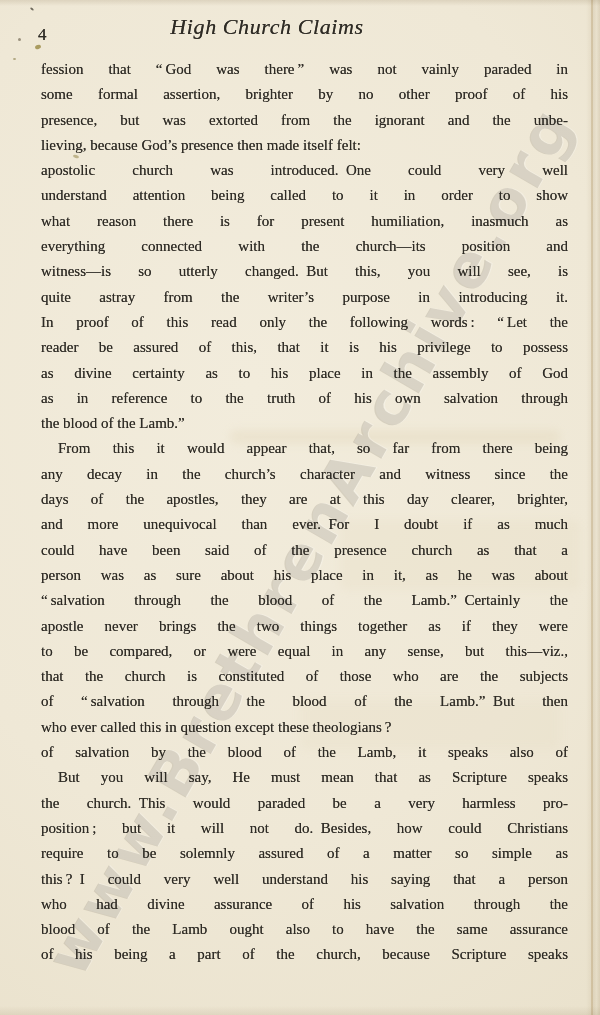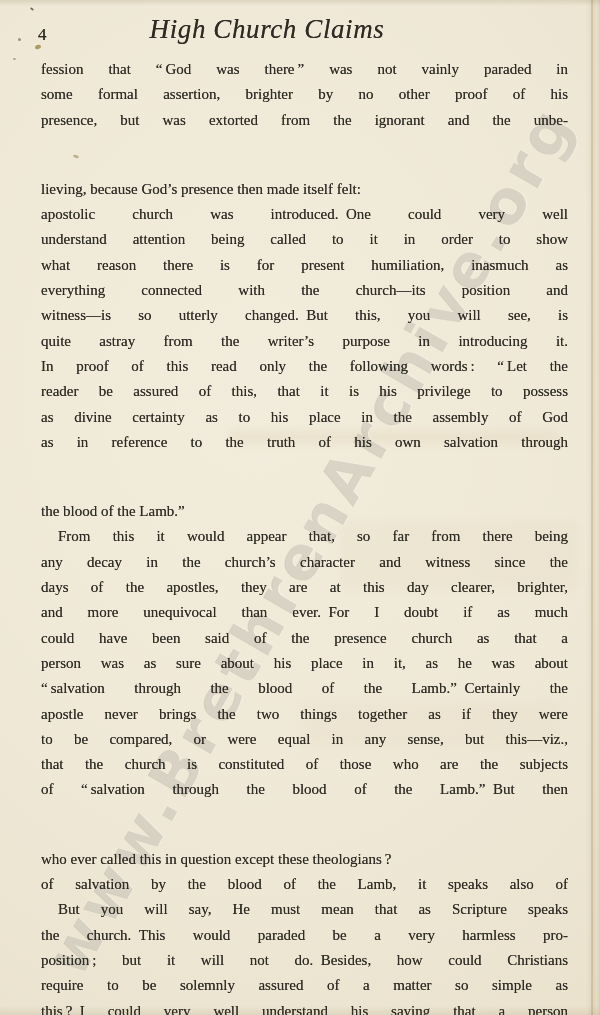--- a/index.html
+++ b/index.html
@@ -32,7 +32,7 @@
   }
   .running-title{
     position:absolute;left:267px;top:14px;transform:translateX(-50%);
-    font-style:italic;font-size:27px;letter-spacing:.6px;white-space:nowrap;z-index:3;
+    font-style:italic;font-size:22px;letter-spacing:.6px;white-space:nowrap;z-index:3;
     text-shadow:0 0 .5px rgba(40,38,32,.8);
   }
   .text-block{

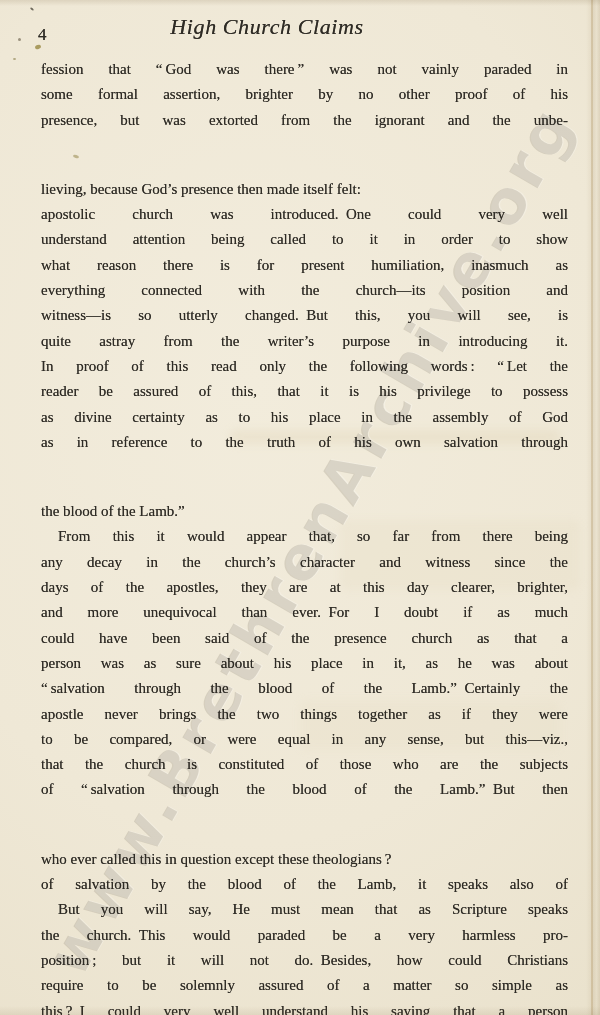--- a/index.html
+++ b/index.html
@@ -45,7 +45,7 @@
     text-align:justify;
     text-align-last:justify;
   }
-  .line.endpara{text-align-last:left;margin-top:44px;}
+  .line.endpara{text-align-last:left;}
   .line.indent{text-indent:17px;}
   
   .speck{position:absolute;border-radius:50%;z-index:4;}

